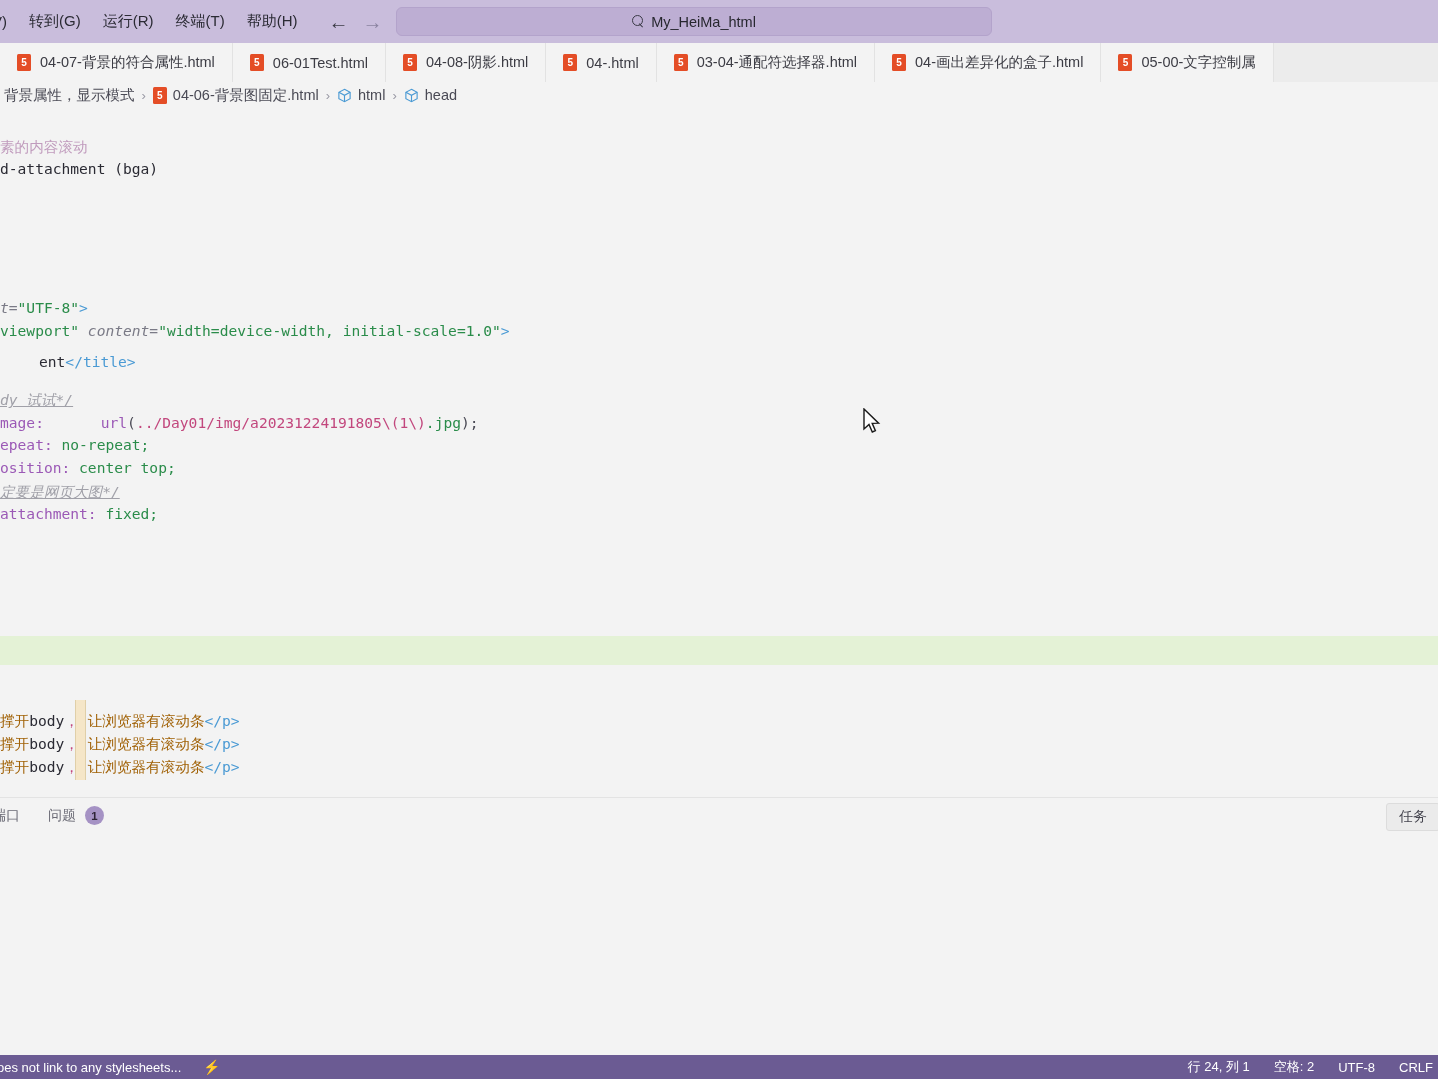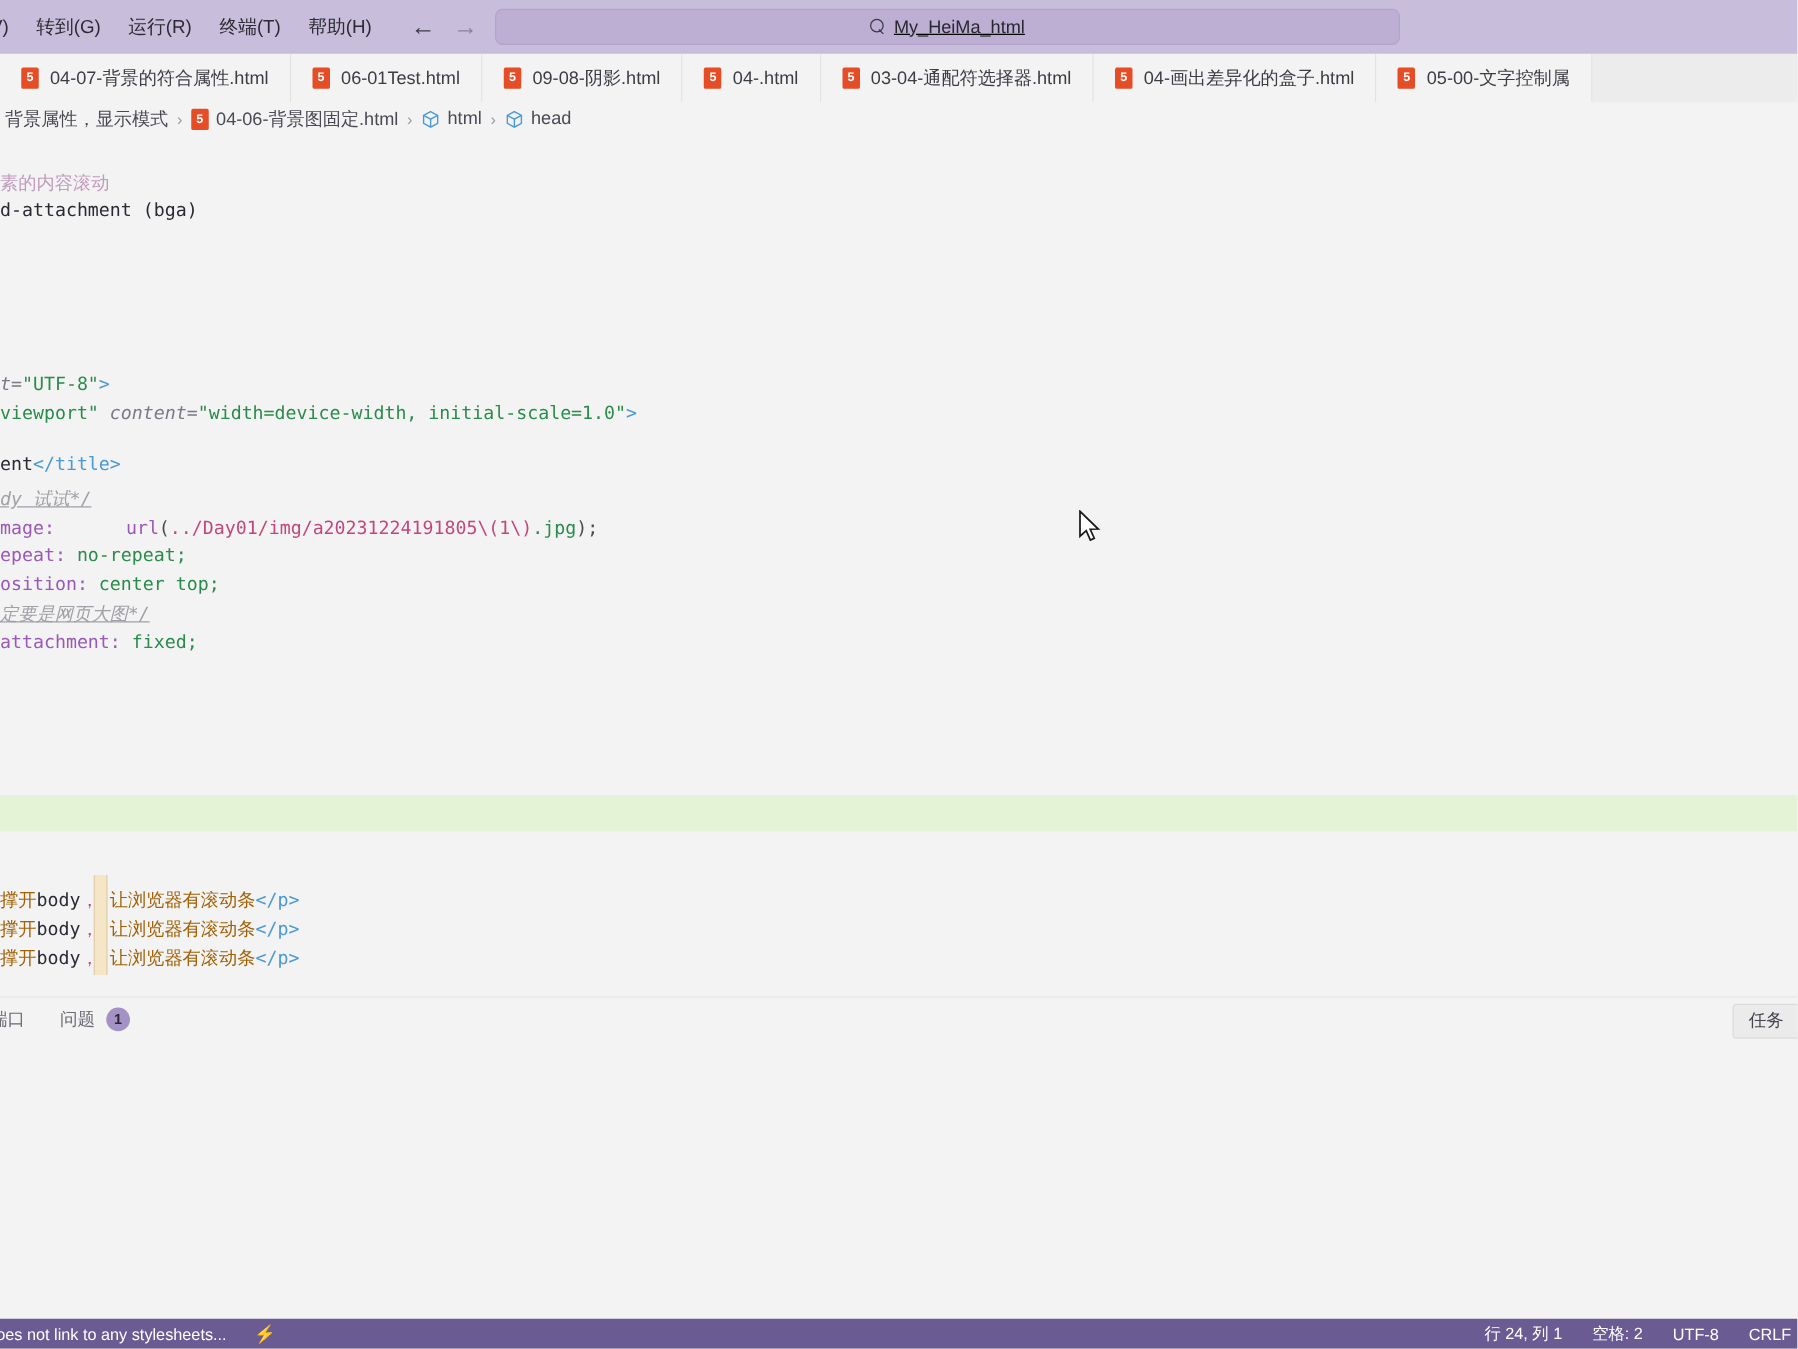--- a/index.html
+++ b/index.html
@@ -34,11 +34,11 @@
   .nav-arrow.dim { color:#8a83a0; }
   .searchbar {
     position:absolute; left:396px; top:7px;
-    width:724px; height:29px;
+    width:596px; height:29px;
     background:#bdaed3; border:1px solid #b3a3cb;
     border-radius:6px;
     display:flex; align-items:center; justify-content:center;
-    gap:6px; cursor:text;text-decoration:underline;
+    gap:6px; cursor:text;
   }
   .search-ico { width:13px; height:13px; position:relative; display:inline-block; }
   .search-ico::before {

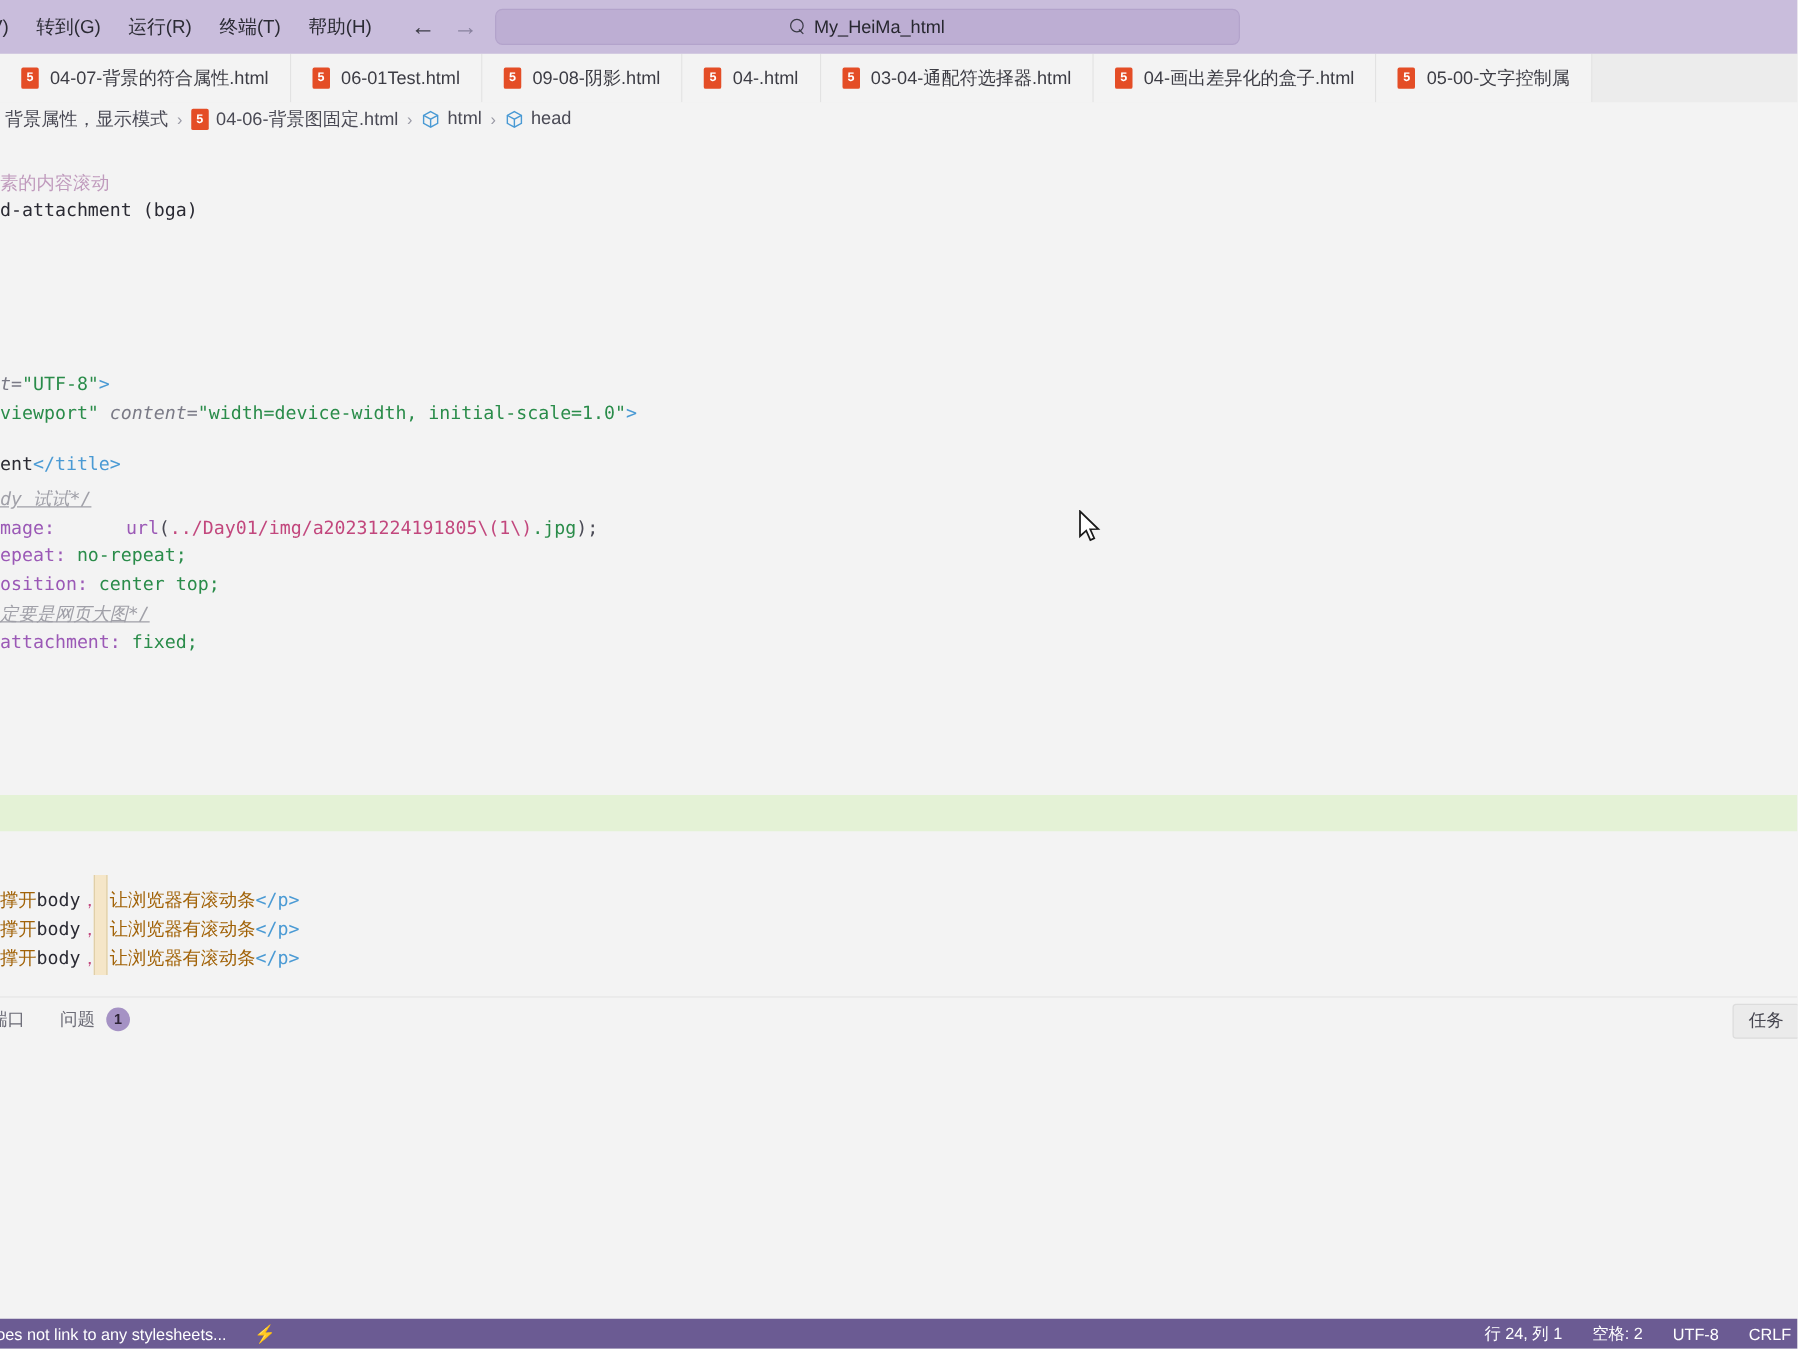--- a/index.html
+++ b/index.html
@@ -222,7 +222,7 @@
       </div>
       <div class="tab">
         <span class="html5"></span>
-        <span>09-08-阴影.html</span>
+        <span>04-08-阴影.html</span>
       </div>
       <div class="tab">
         <span class="html5"></span>

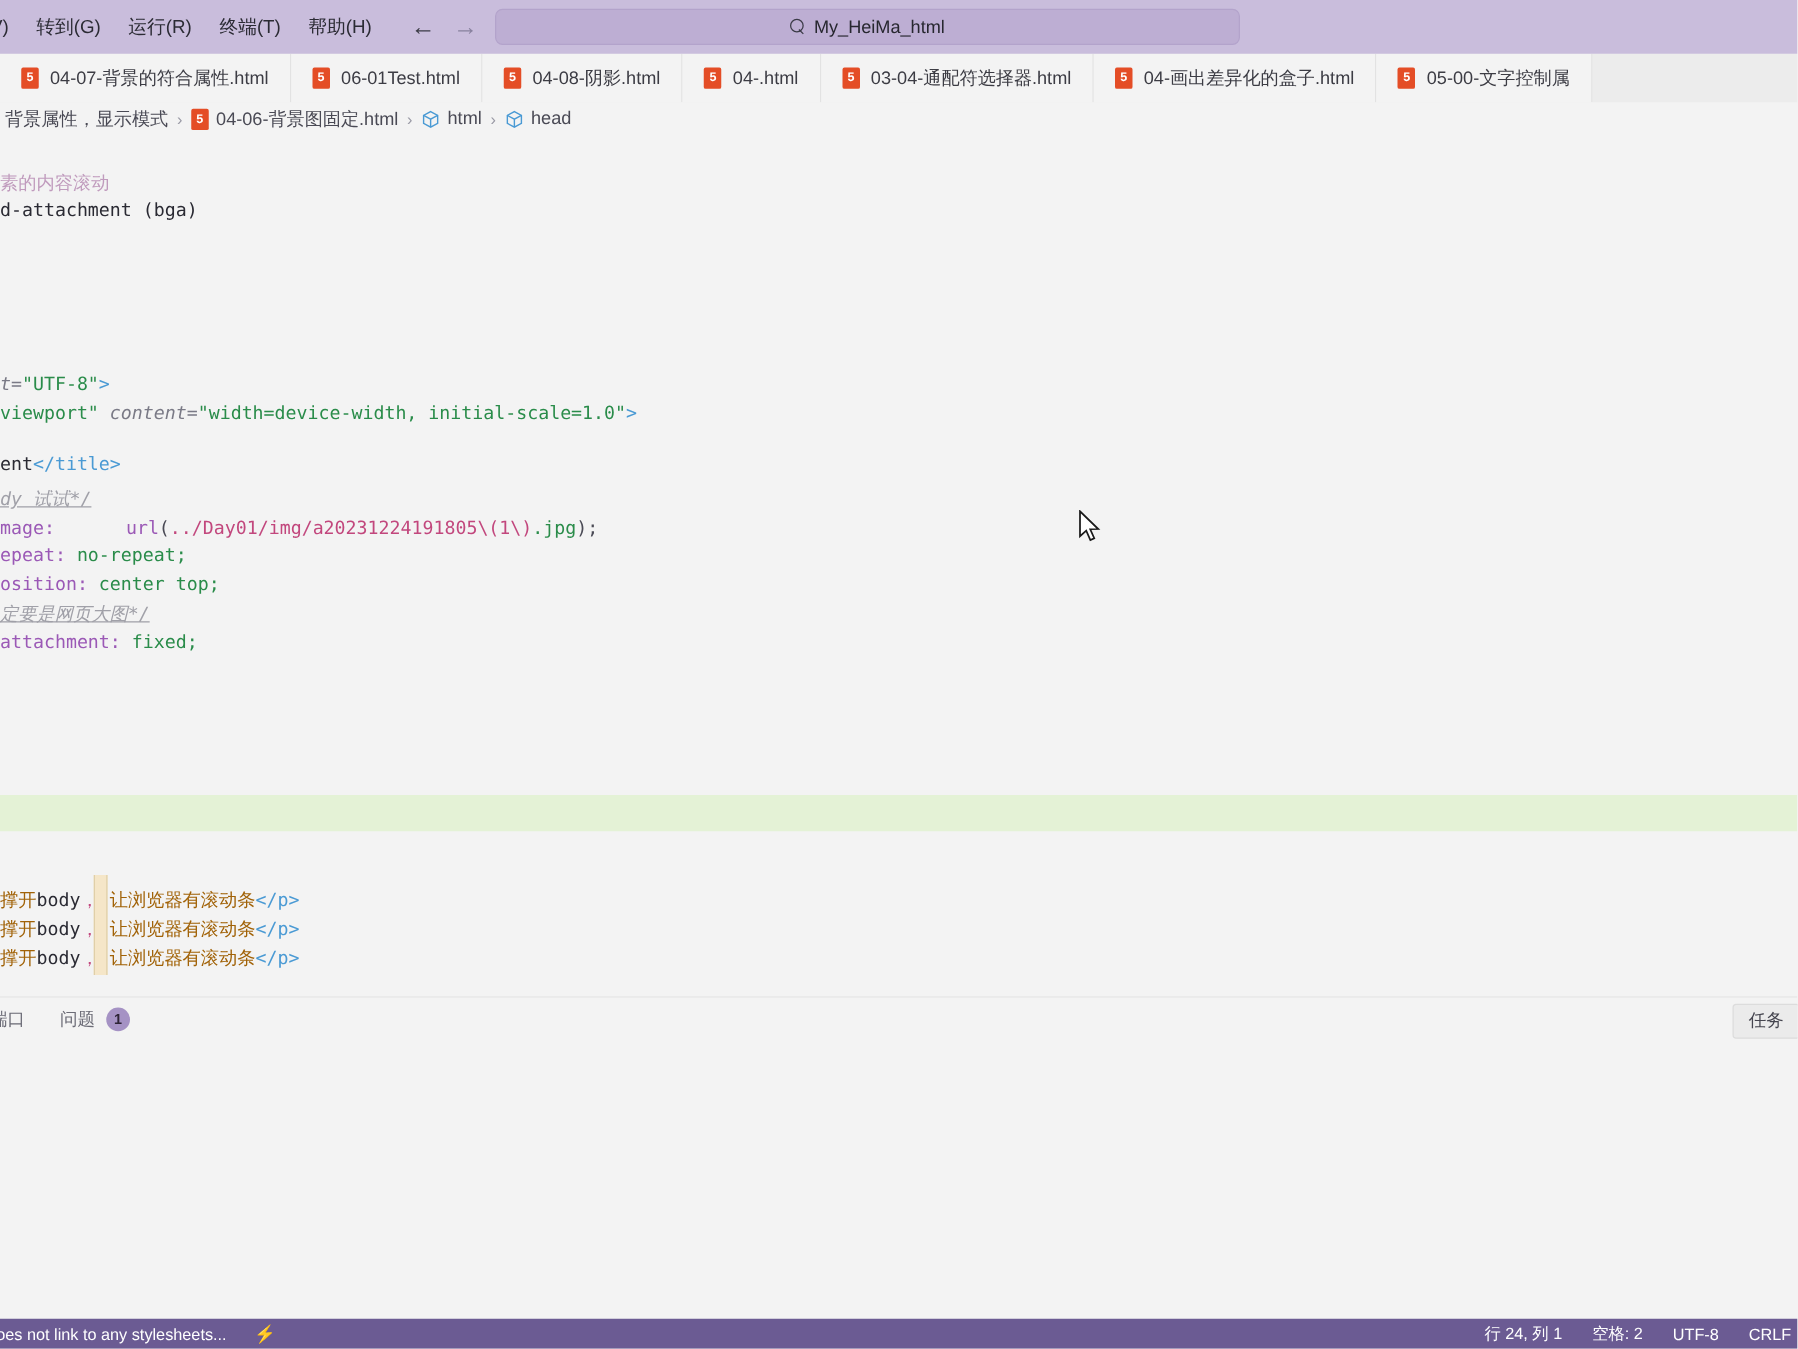--- a/index.html
+++ b/index.html
@@ -283,7 +283,7 @@
       <div class="code ln" style="top: 50px; left: 0px;"><span class="c-plain">d-attachment (bga)</span></div>
       <div class="code ln" style="top: 189px; left: 0px;"><span class="c-attr-i">t=</span><span class="c-str">"UTF-8"</span><span class="c-tag">&gt;</span></div>
       <div class="code ln" style="top: 212px; left: 0px;"><span class="c-str">viewport"</span><span class="c-attr-i"> content=</span><span class="c-str">"width=device-width, initial-scale=1.0"</span><span class="c-tag">&gt;</span></div>
-      <div class="code ln" style="top: 253px; left: 0px;"><span class="c-plain">ent</span><span class="c-tag">&lt;/title&gt;</span></div>
+      <div class="code ln" style="top: 243px; left: 0px; padding-left: 39px;"><span class="c-plain">ent</span><span class="c-tag">&lt;/title&gt;</span></div>
       <div class="code ln" style="top: 281px; left: 0px;"><span class="c-comment">dy 试试*/</span></div>
       <div class="code ln" style="top: 304px; left: 0px;"><span class="c-prop">mage:</span><span class="c-plain"> </span><span class="c-fn">url</span><span class="c-punc">(</span><span class="c-attr">../Day01/img/a20231224191805\(1\)</span><span class="c-val">.jpg</span><span class="c-punc">);</span></div>
       <div class="code ln" style="top: 326px; left: 0px;"><span class="c-prop">epeat:</span><span class="c-val"> no-repeat;</span></div>

